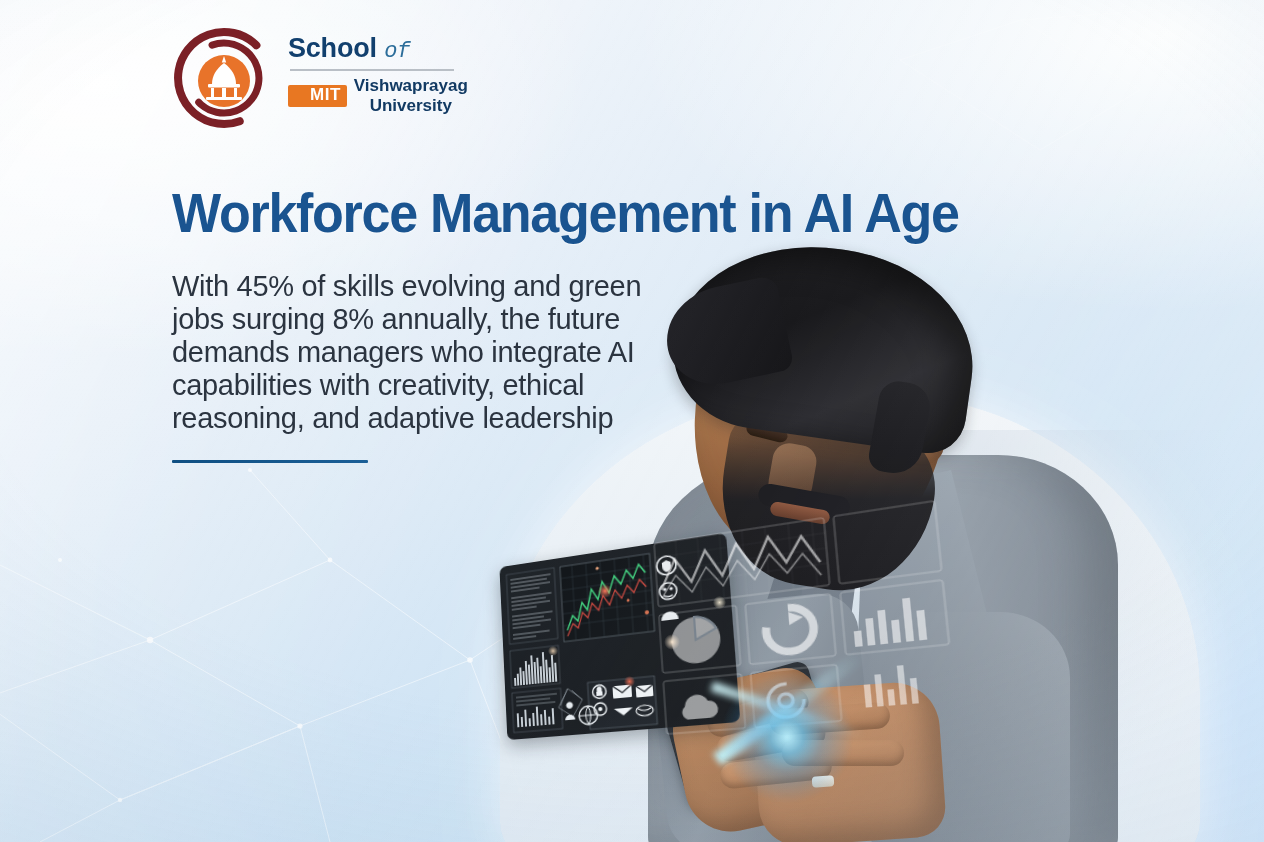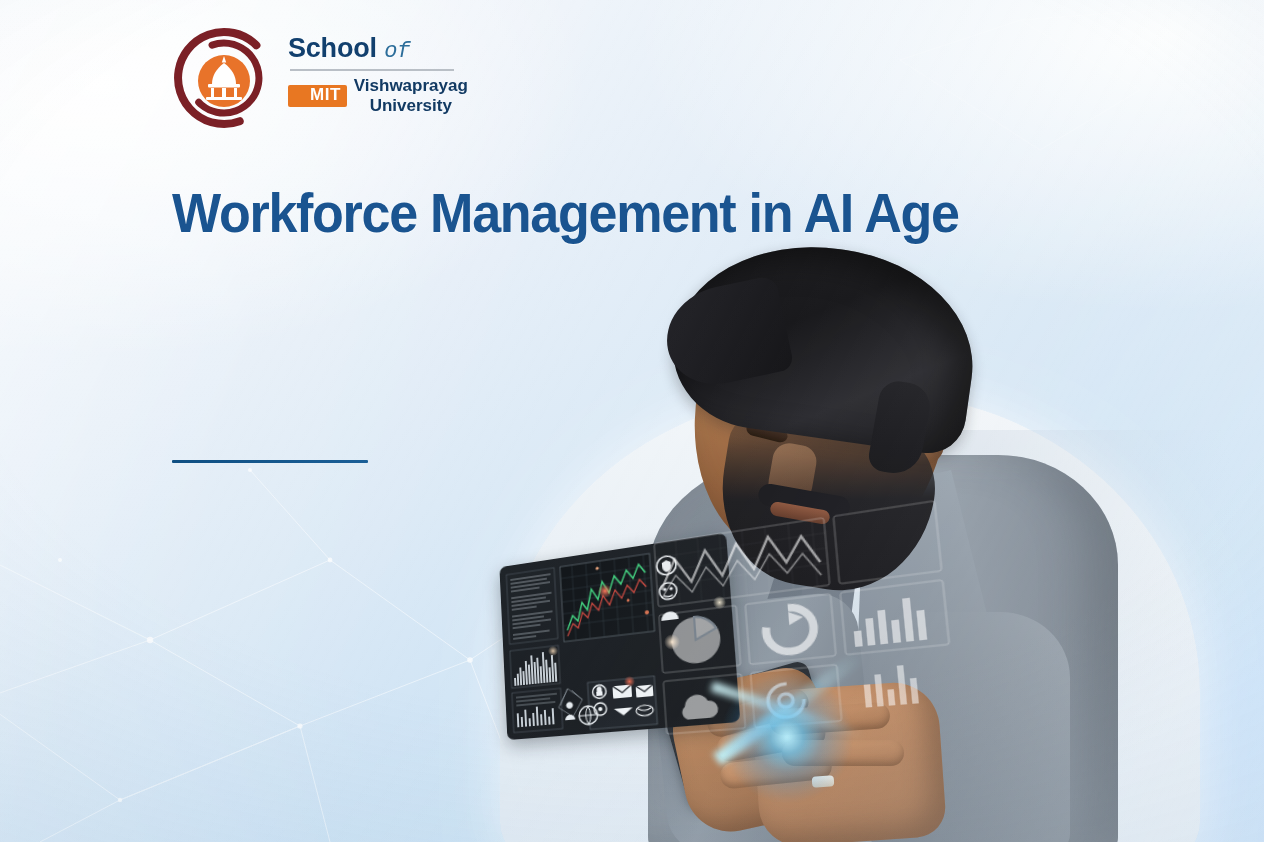--- a/index.html
+++ b/index.html
@@ -610,6 +610,7 @@
 
   <h1 class="headline">Workforce Management in AI Age</h1>
 
+  <p class="subtitle">With 45% of skills evolving and green jobs surging 8% annually, the future demands managers who integrate AI capabilities with creativity, ethical reasoning, and adaptive leadership</p>
 
   <div class="accent-rule"></div>
 

